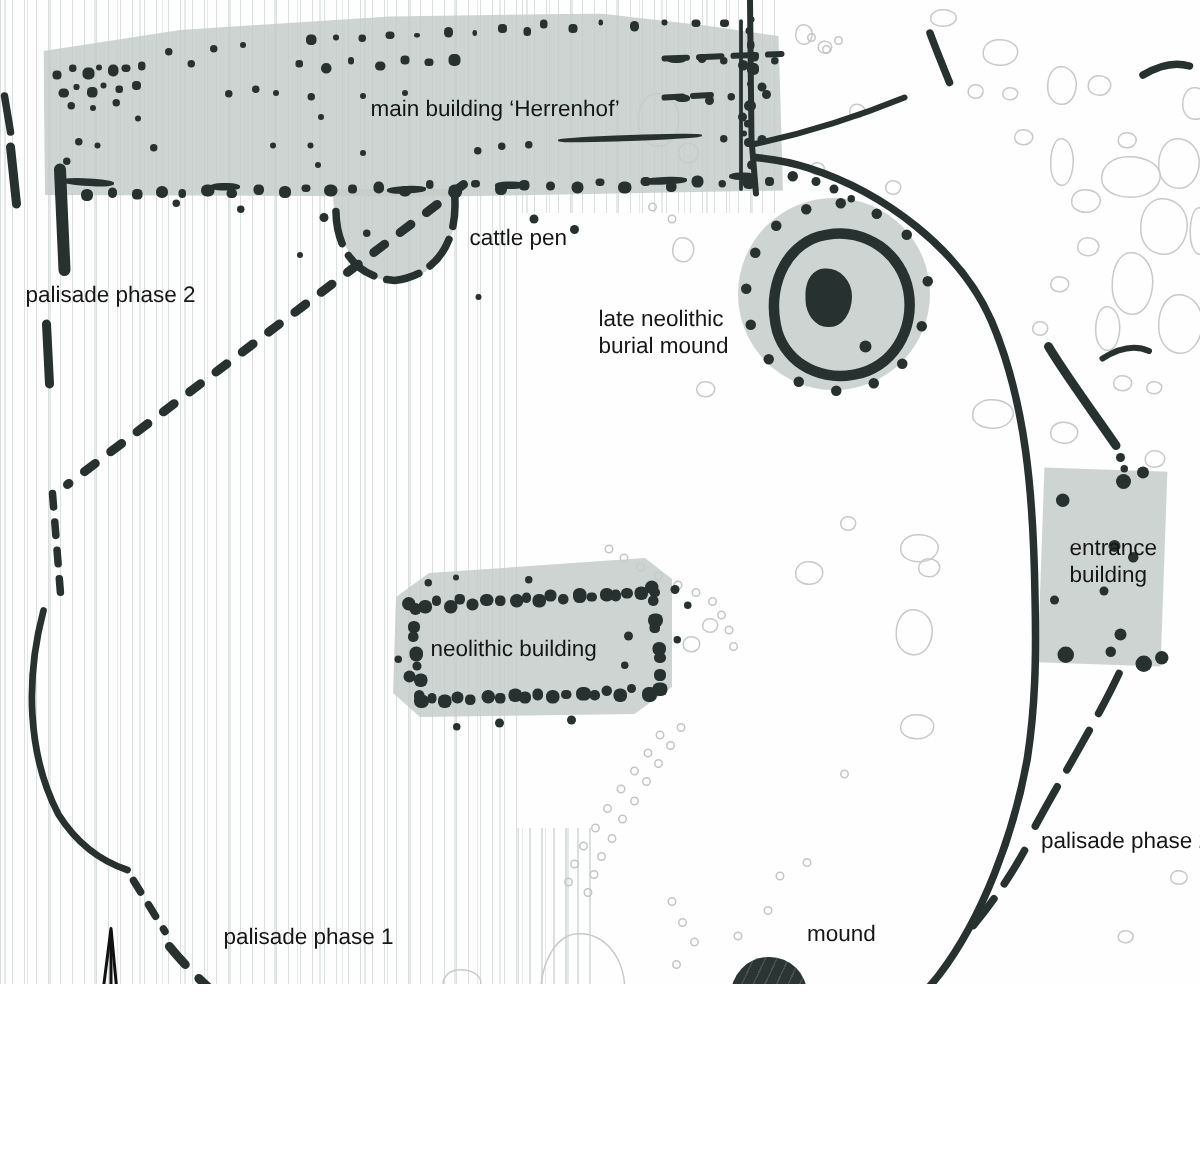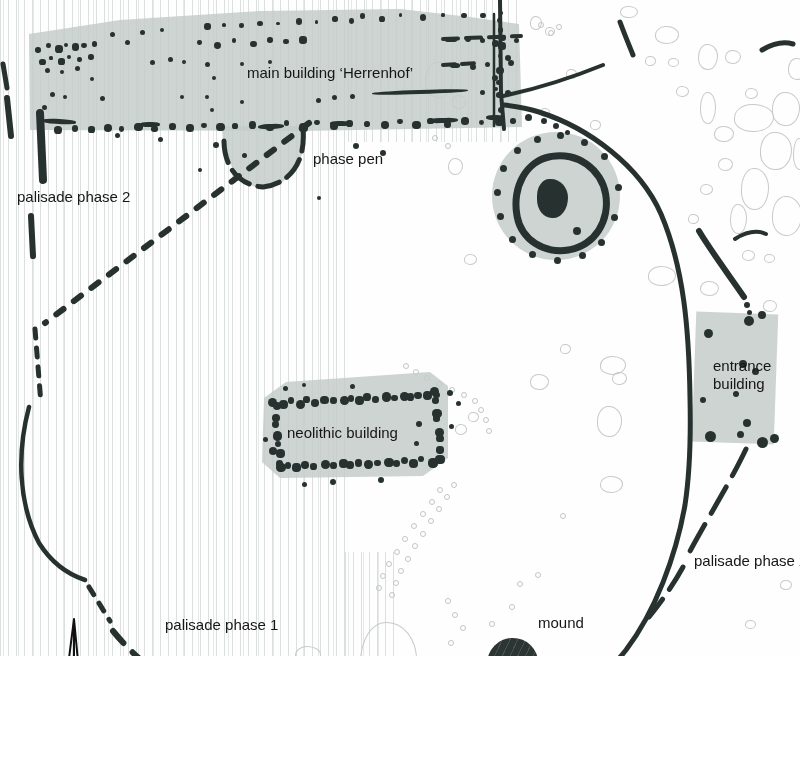--- a/index.html
+++ b/index.html
@@ -81,7 +81,7 @@
   </svg>
 
   <div class="label" style="left:247px;top:64px;">main building ‘Herrenhof’</div>
-  <div class="label" style="left:313px;top:150px;">phase pen</div>
+  <div class="label" style="left:313px;top:150px;">cattle pen</div>
   <div class="label" style="left:17px;top:188px;">palisade phase 2</div>
   <div class="label" style="left:287px;top:424px;">neolithic building</div>
   <div class="label wrap" style="left:713px;top:357px;width:64px;">entrance building</div>

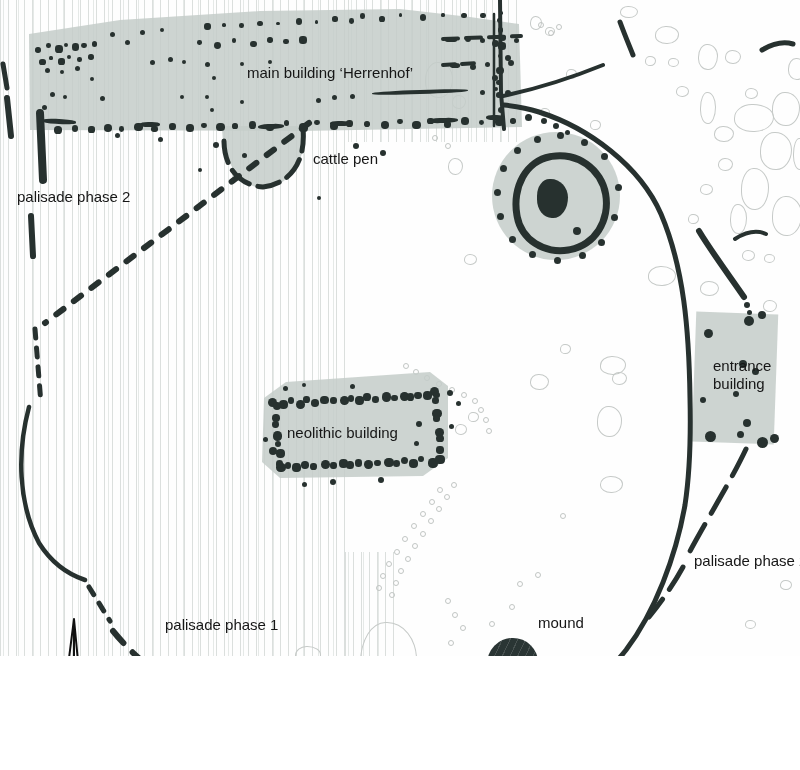--- a/index.html
+++ b/index.html
@@ -83,6 +83,7 @@
   <div class="label" style="left:247px;top:64px;">main building ‘Herrenhof’</div>
   <div class="label" style="left:313px;top:150px;">cattle pen</div>
   <div class="label" style="left:17px;top:188px;">palisade phase 2</div>
+  <div class="label wrap" style="left:399px;top:204px;width:95px;">late neolithic burial mound</div>
   <div class="label" style="left:287px;top:424px;">neolithic building</div>
   <div class="label wrap" style="left:713px;top:357px;width:64px;">entrance building</div>
   <div class="label" style="left:694px;top:552px;">palisade phase 2</div>

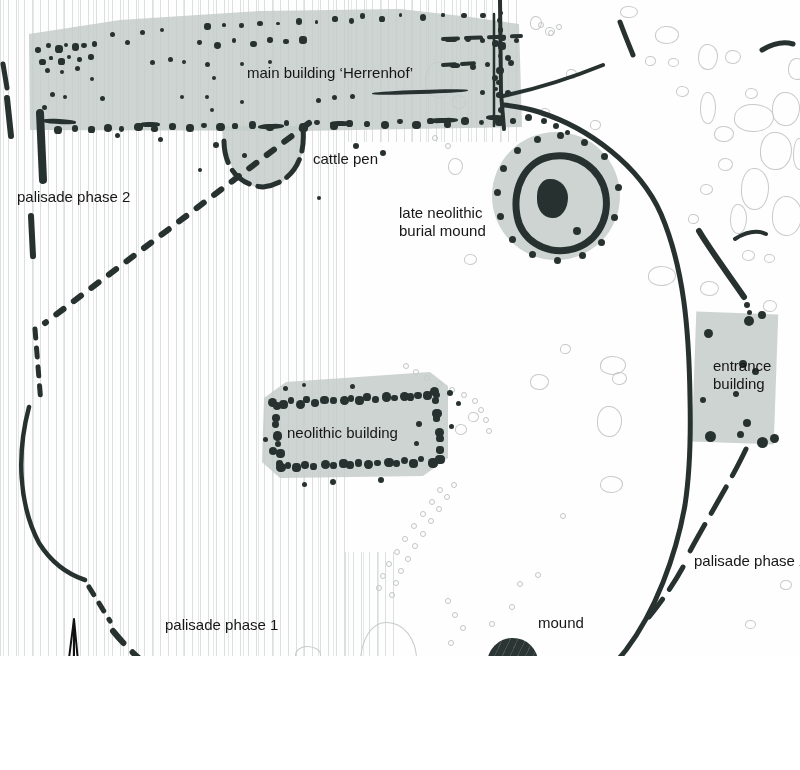--- a/index.html
+++ b/index.html
@@ -87,7 +87,7 @@
   <div class="label" style="left:287px;top:424px;">neolithic building</div>
   <div class="label wrap" style="left:713px;top:357px;width:64px;">entrance building</div>
   <div class="label" style="left:694px;top:552px;">palisade phase 2</div>
-  <div class="label" style="left:149px;top:616px;margin-left:16px;">palisade phase 1</div>
+  <div class="label" style="left:149px;top:616px;">palisade phase 1</div>
   <div class="label" style="left:538px;top:614px;">mound</div>
   <div class="label" style="left:4px;top:728px;">0</div>
   <div class="label" style="left:132px;top:728px;">14 m</div>

